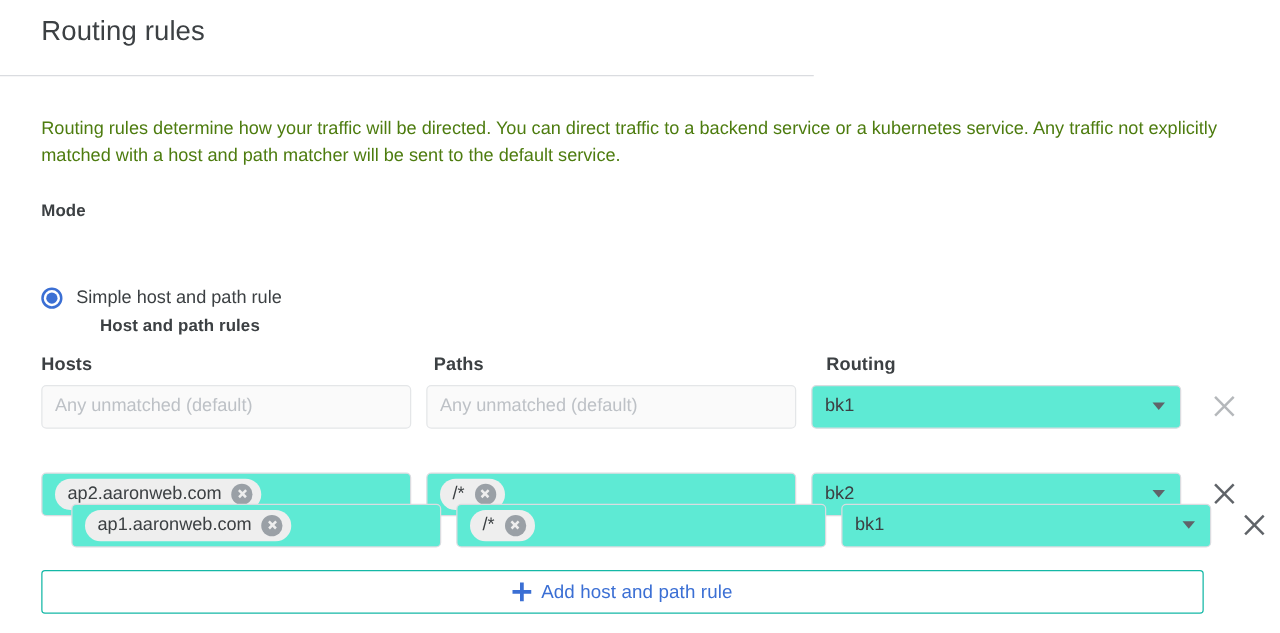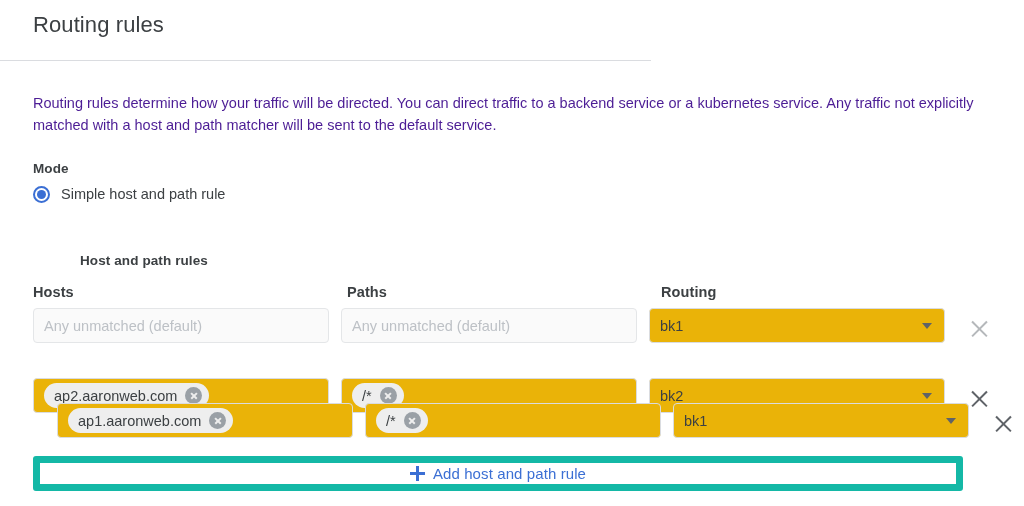--- a/index.html
+++ b/index.html
@@ -51,7 +51,7 @@
     width: 975px;
     font-size: 14.5px;
     line-height: 22px;
-    color: #4c1d95;
+    color: #4d7c0f;
   }
 
   

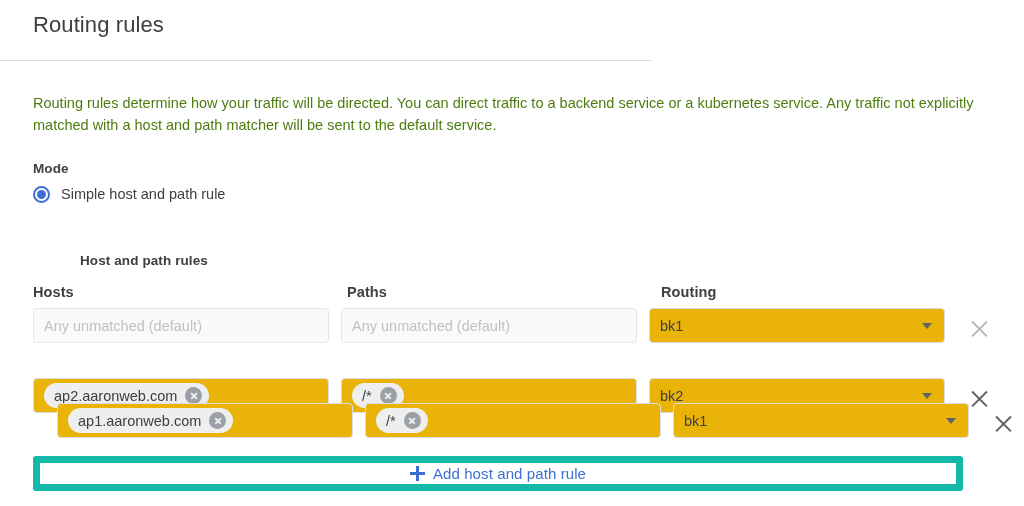--- a/index.html
+++ b/index.html
@@ -71,6 +71,7 @@
     align-items: center;
     height: 22px;
     cursor: pointer;
+    margin-top: 44px;
   }
   .radio-row.r1 { top: 183px; }
   .radio-row.r2 { top: 206px; }

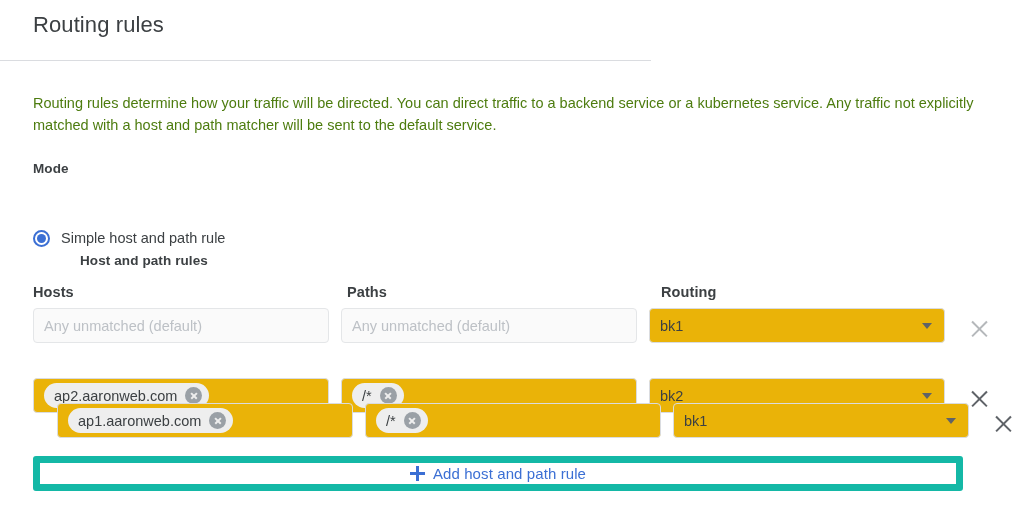--- a/index.html
+++ b/index.html
@@ -140,7 +140,7 @@
     width: 960px;
     height: 36px;
     display: flex;
-    align-items: flex-end;
+    align-items: center;
   }
   .rule-row.row0 { top: 307px; }
   .rule-row.row1 { top: 377px; }

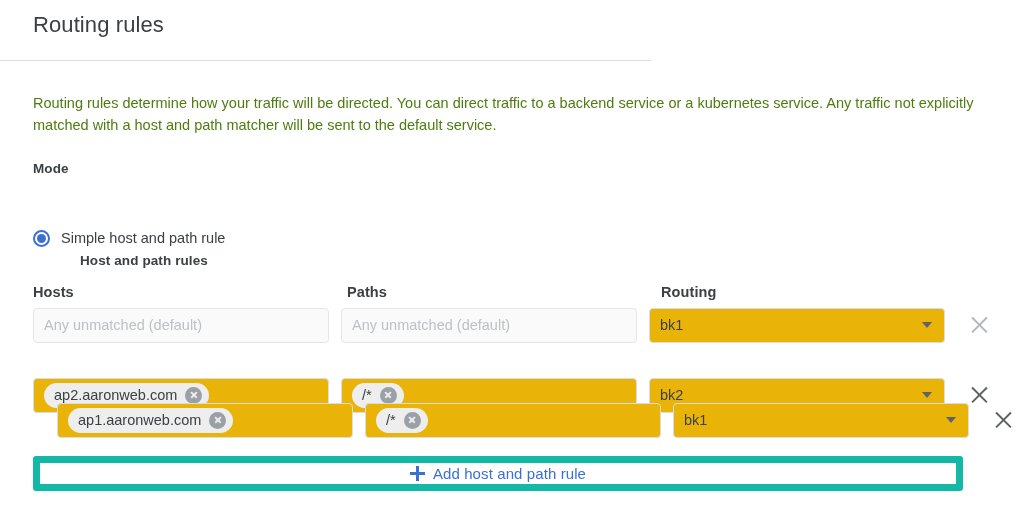--- a/index.html
+++ b/index.html
@@ -151,7 +151,7 @@
     height: 35px;
     border: 1px solid #dadce0;
     border-radius: 4px;
-    background: #eab308;
+    background: #5eead4;
     display: flex;
     align-items: center;
     padding: 0 10px;

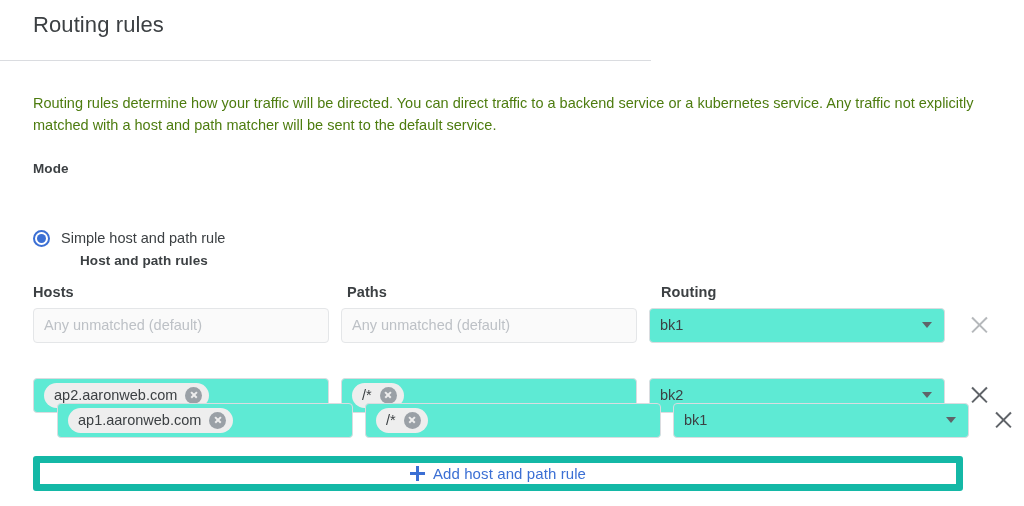--- a/index.html
+++ b/index.html
@@ -262,7 +262,7 @@
     width: 930px;
     height: 35px;
     box-sizing: border-box;
-    border: 7px solid #14b8a6;
+    border: 1px solid #14b8a6;
     border-radius: 3px;
     background: #ffffff;
     display: flex;

